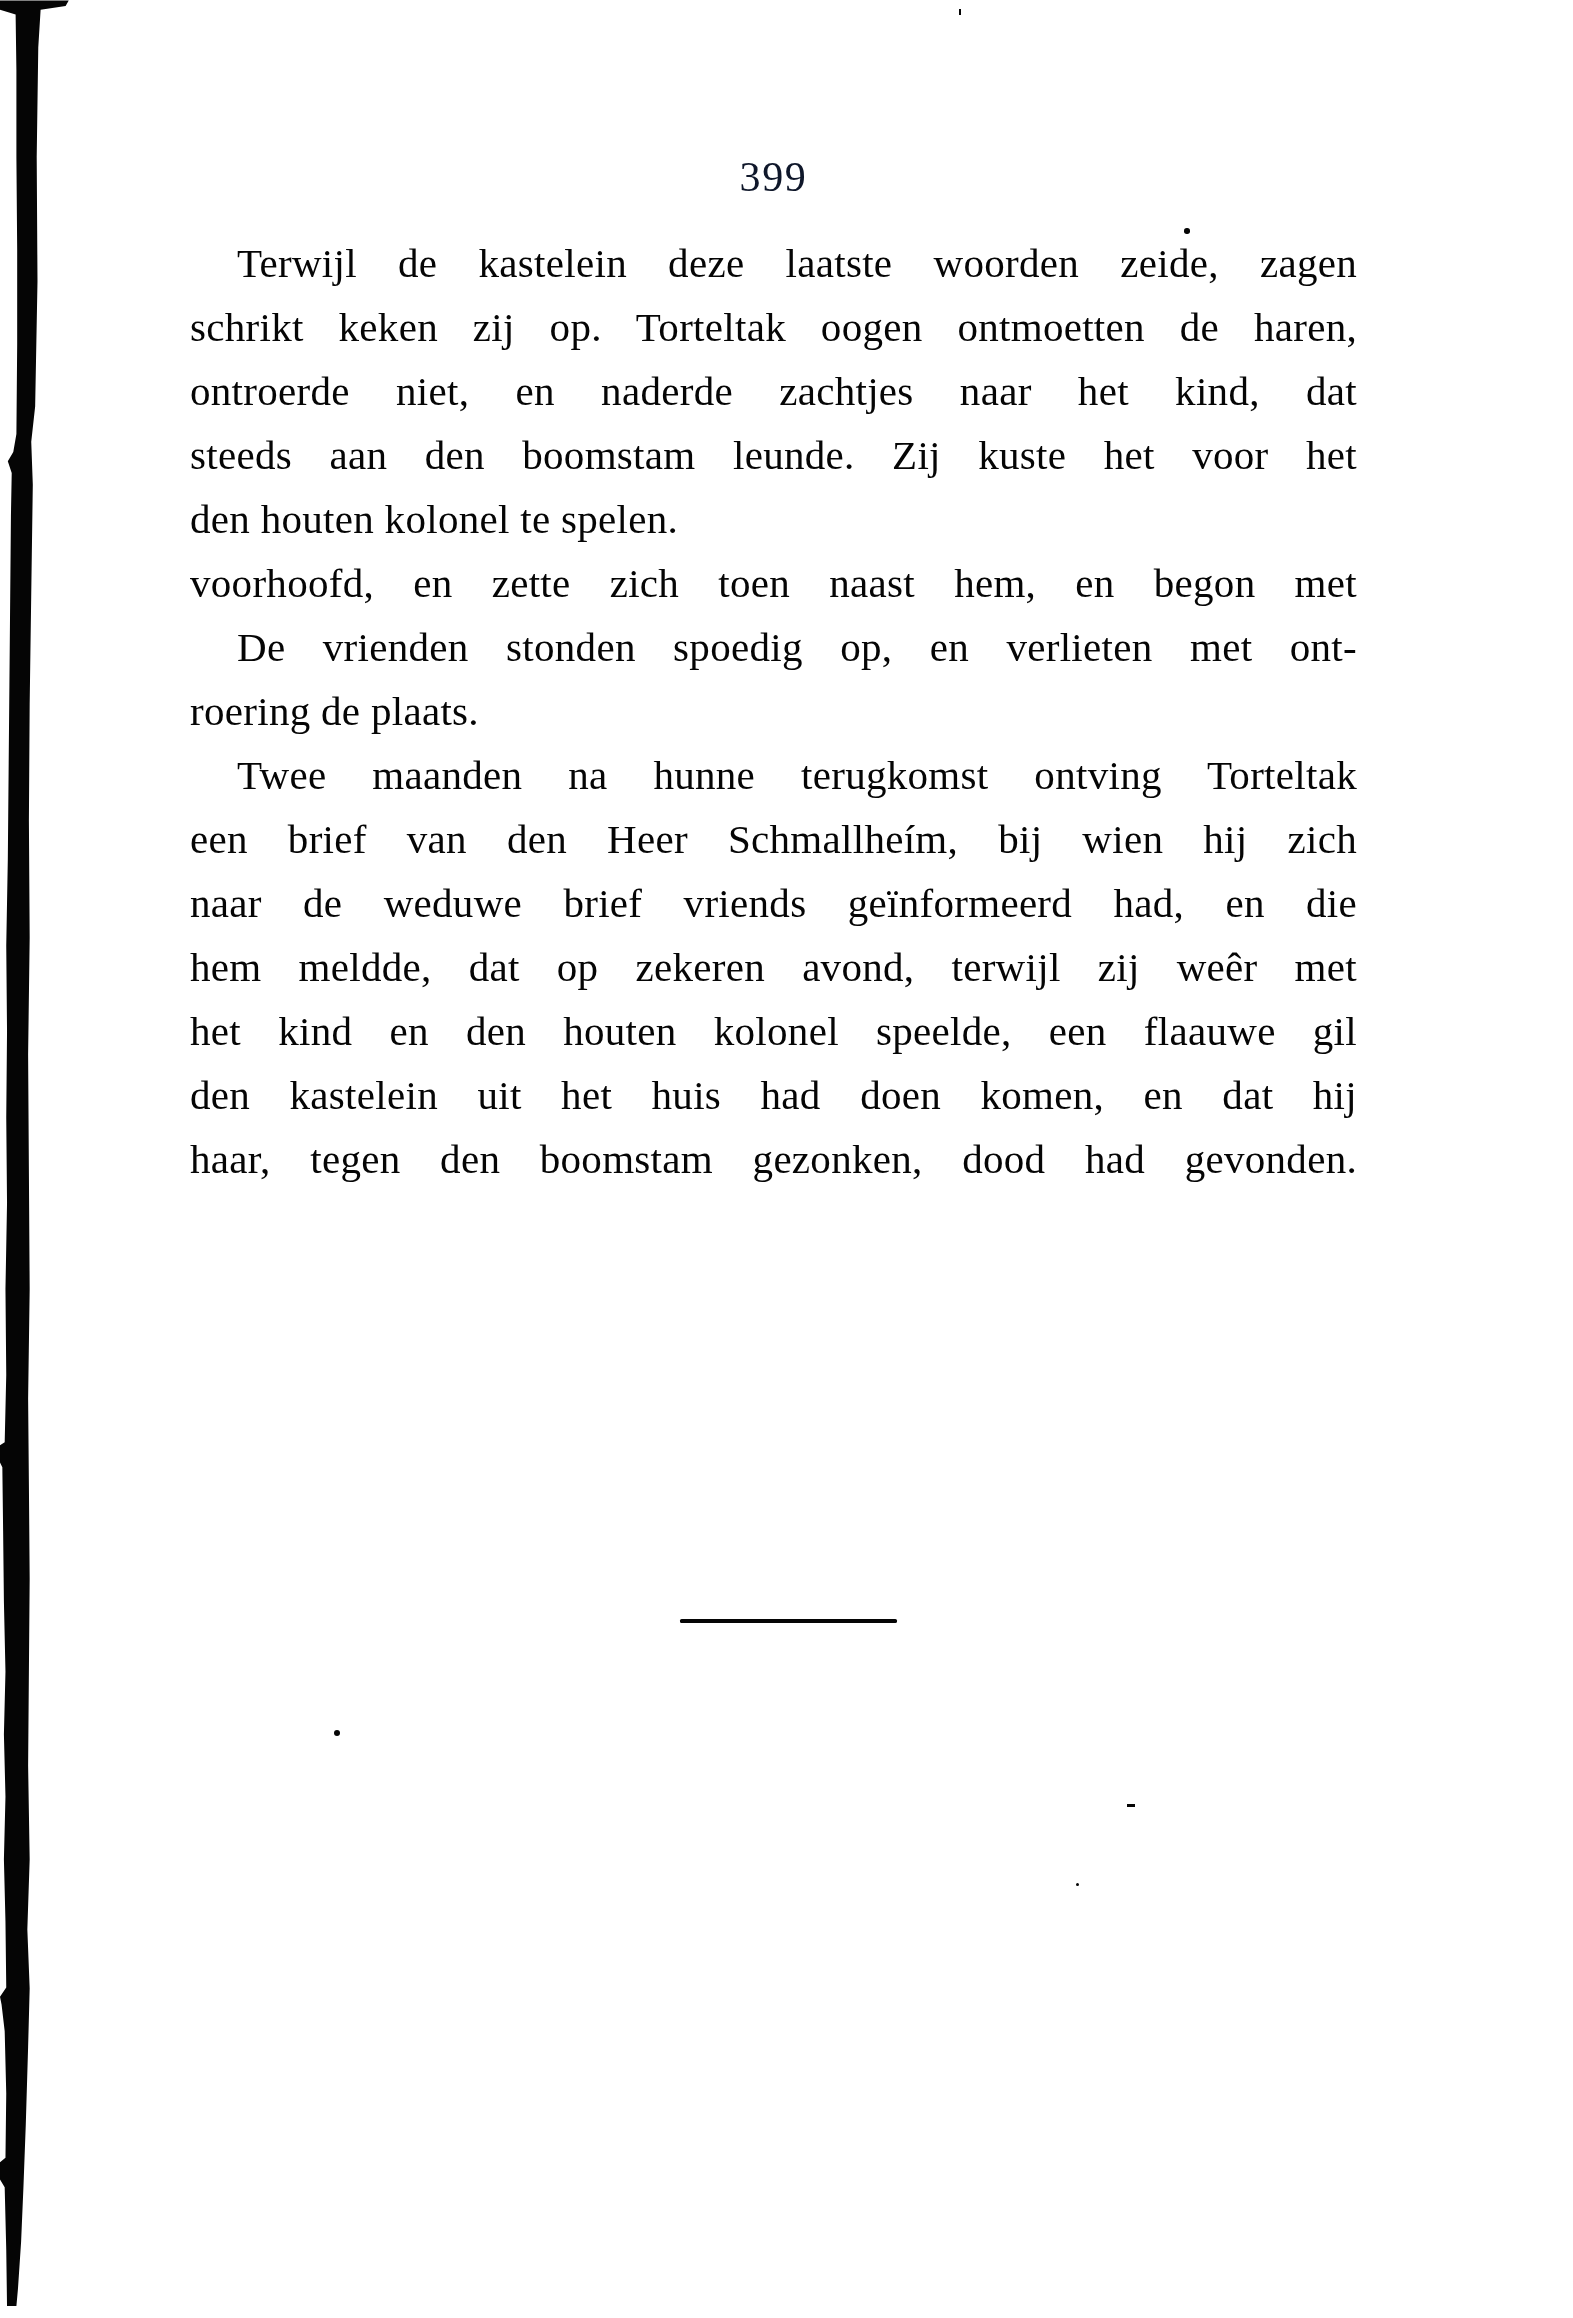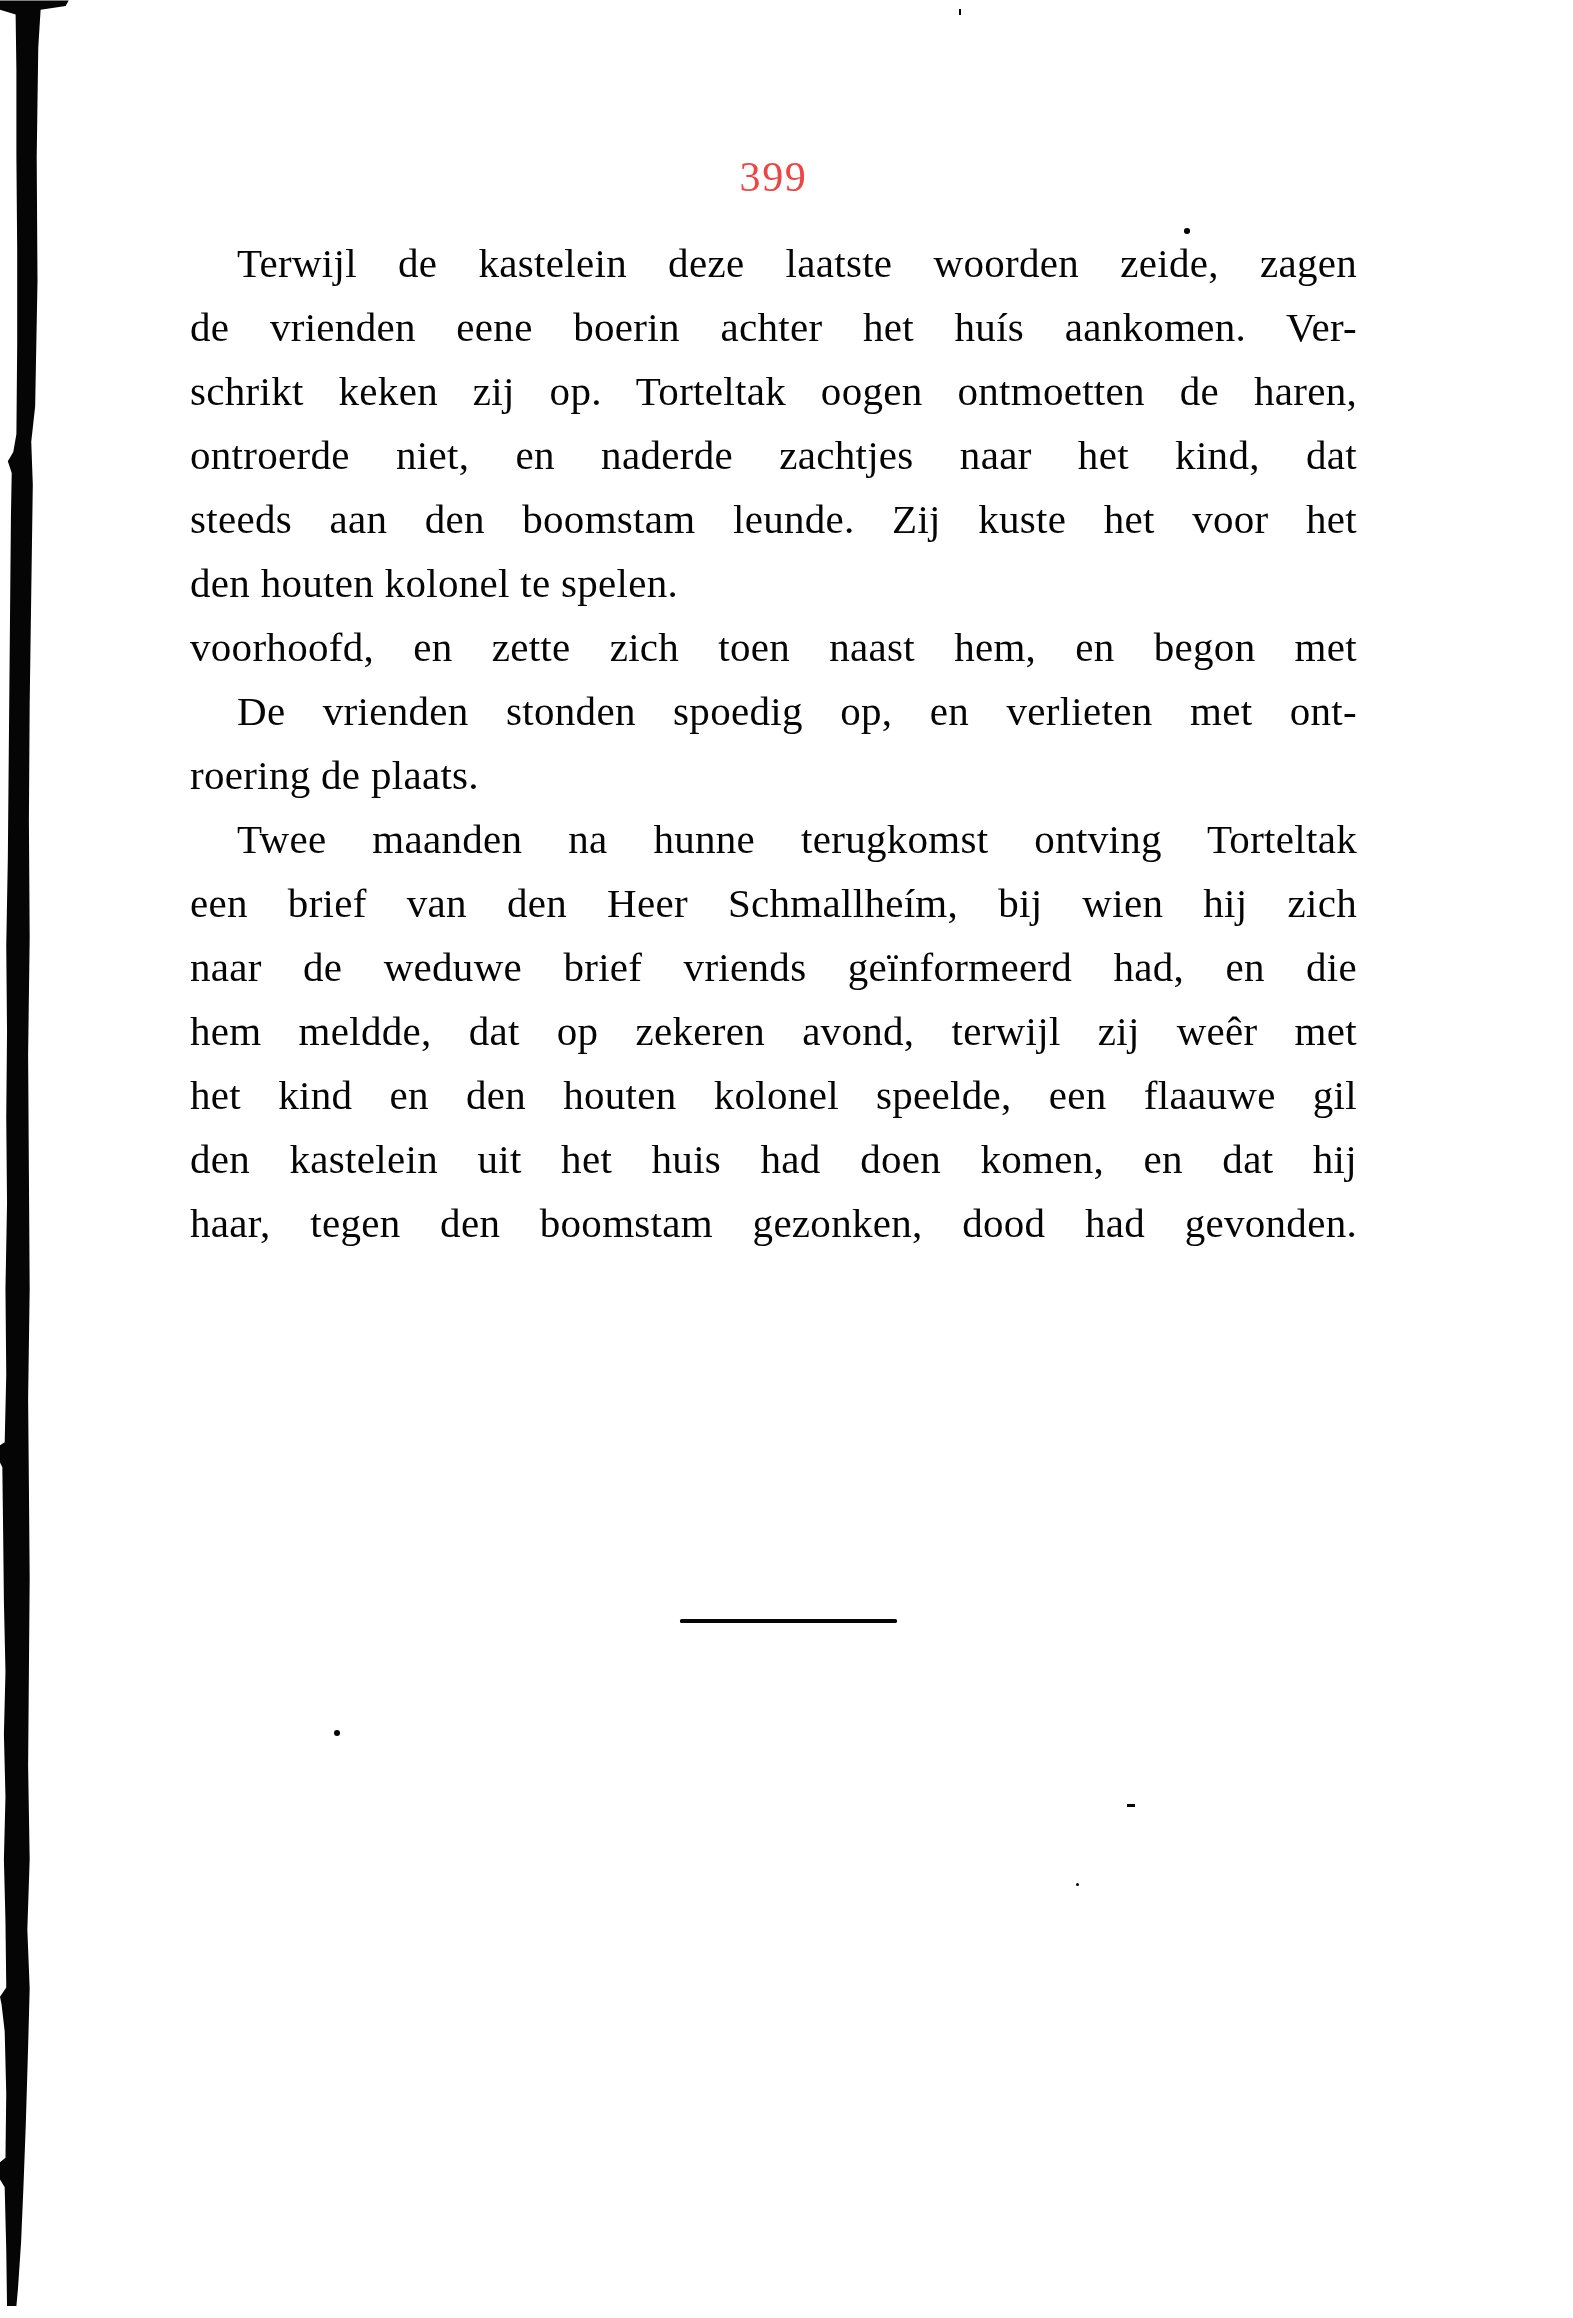--- a/index.html
+++ b/index.html
@@ -33,7 +33,7 @@
     text-align: center;
     font-size: 42px;
     letter-spacing: 1.6px;
-    color: #ef4444;
+    color: #0f172a;
   }
   .text {
     position: absolute;

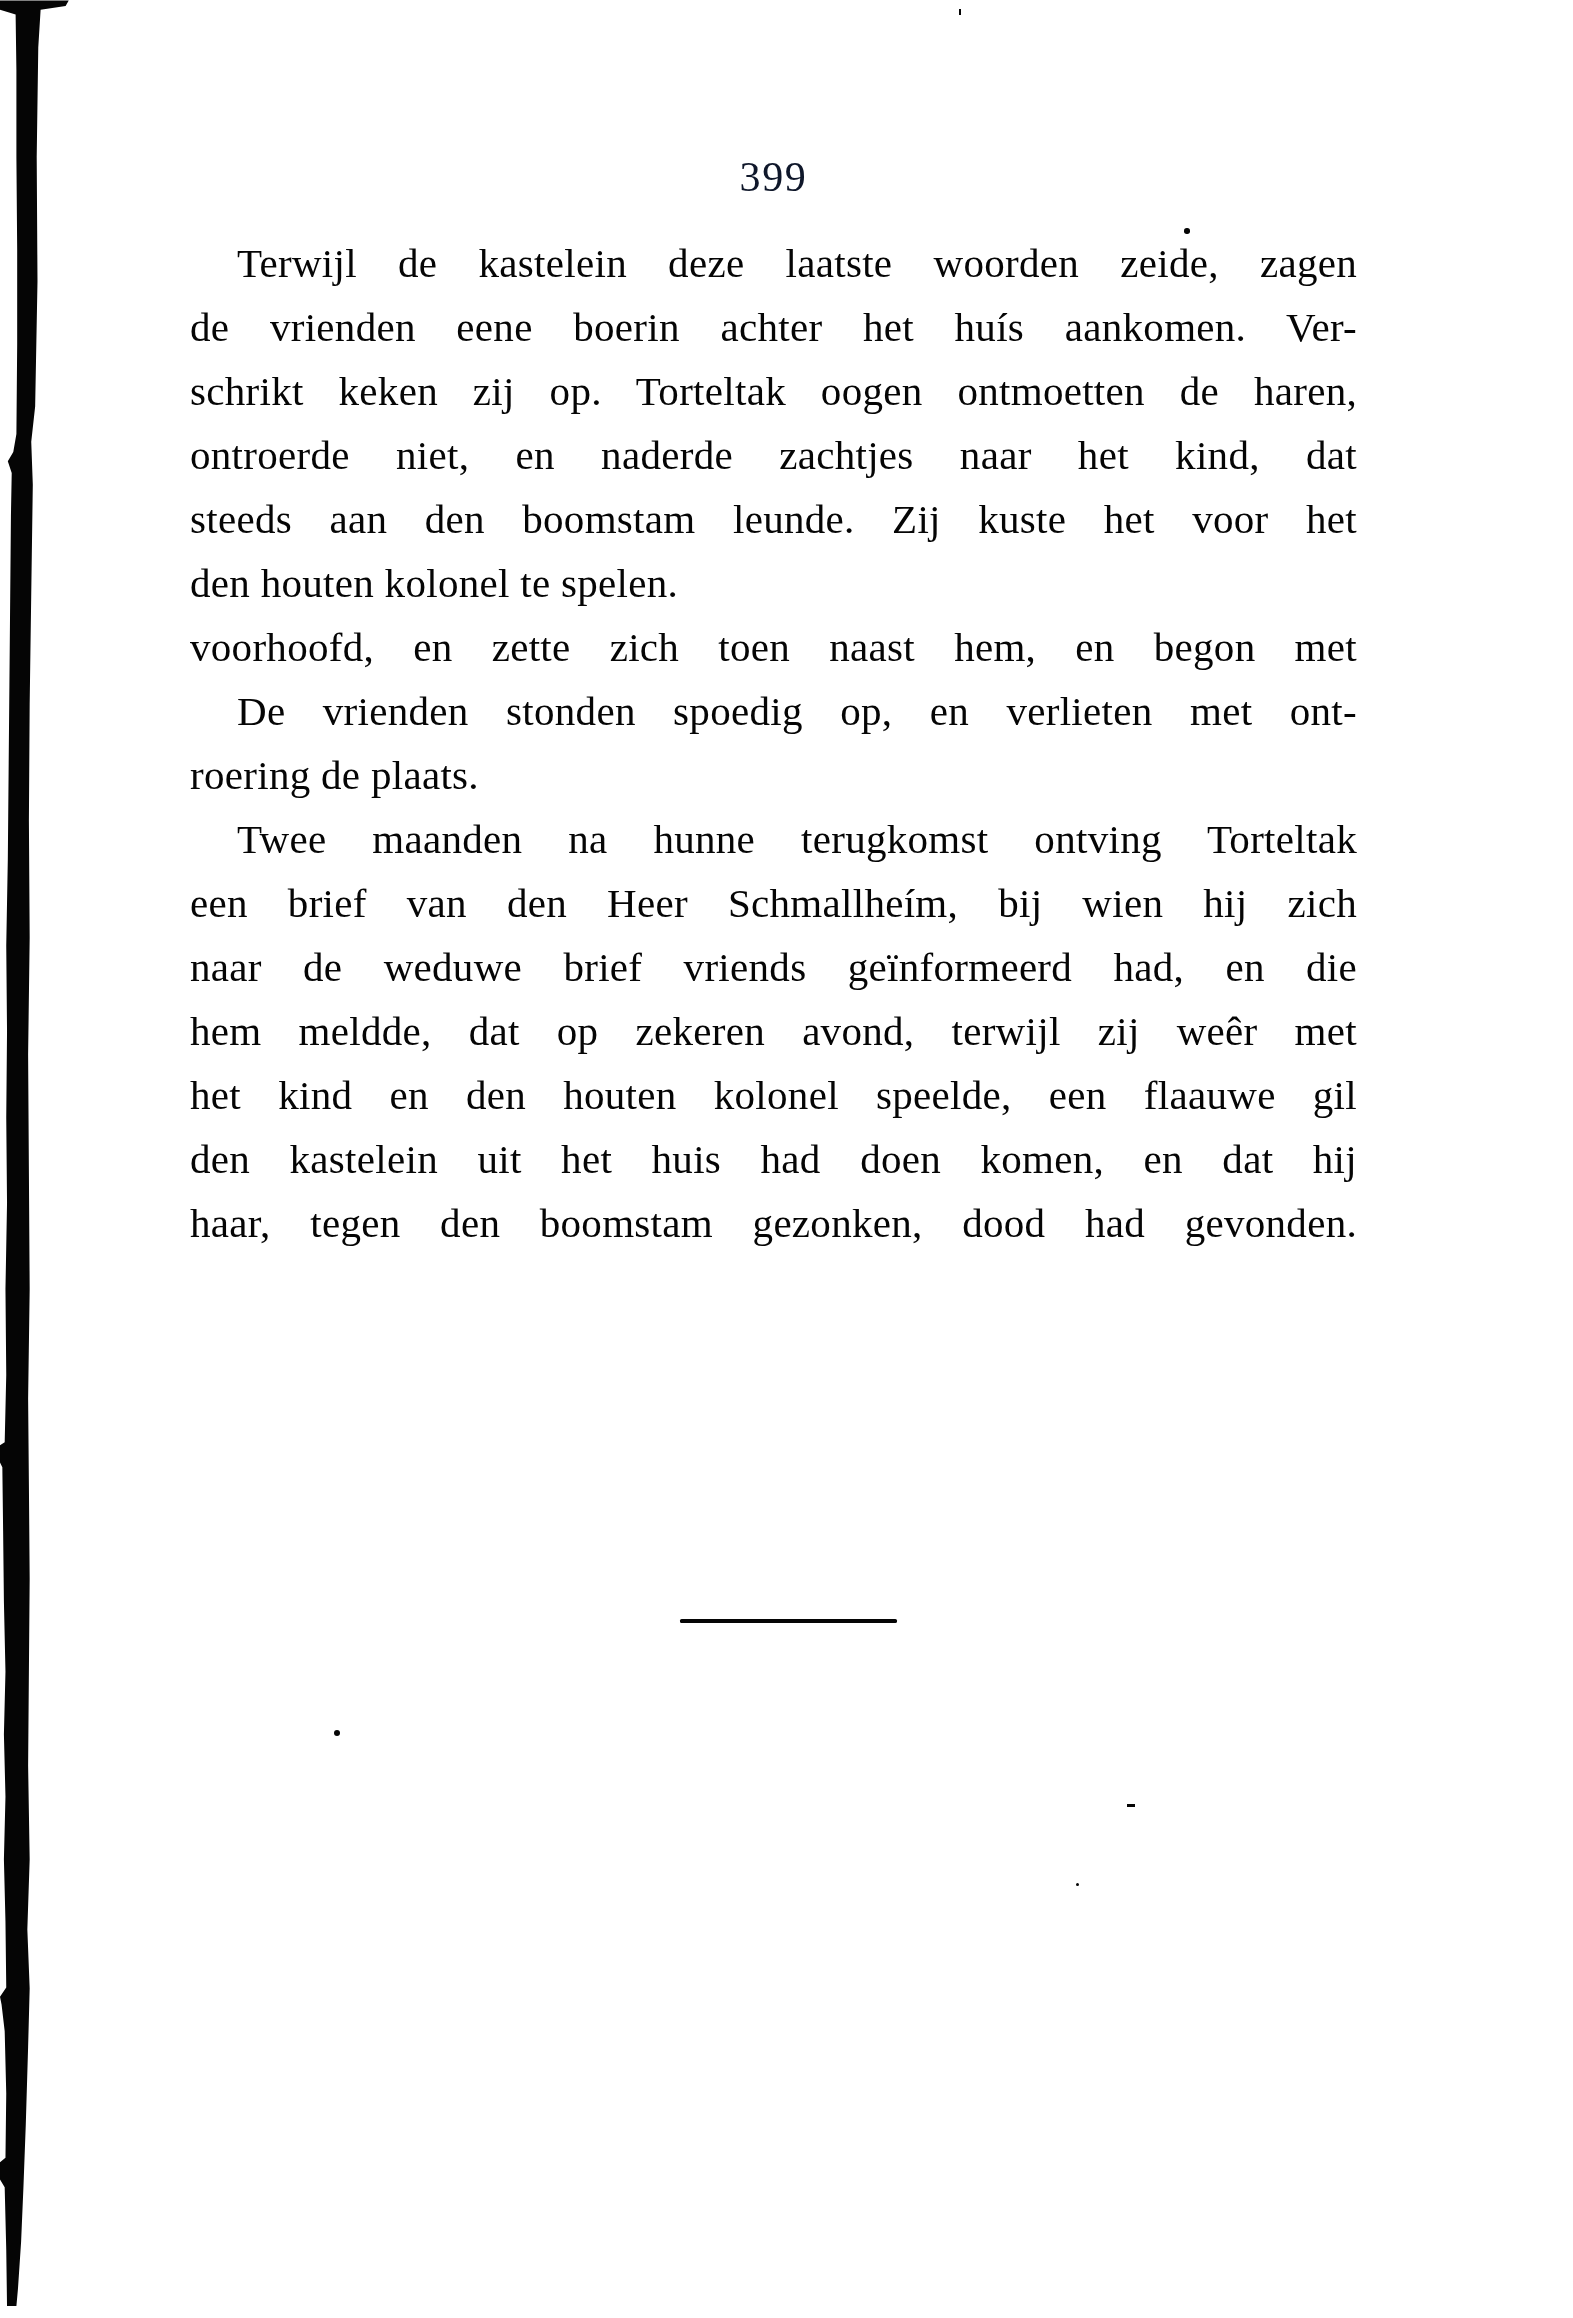--- a/index.html
+++ b/index.html
@@ -100,7 +100,6 @@
 
   <div class="text">
     <div class="ln ind j">Terwijl de kastelein deze laatste woorden zeide, zagen</div>
-    <div class="ln j">de vrienden eene boerin achter het huís aankomen. Ver-</div>
     <div class="ln j">schrikt keken zij op. Torteltak oogen ontmoetten de haren,</div>
     <div class="ln j">ontroerde niet, en naderde zachtjes naar het kind, dat</div>
     <div class="ln j">steeds aan den boomstam leunde. Zij kuste het voor het</div>

